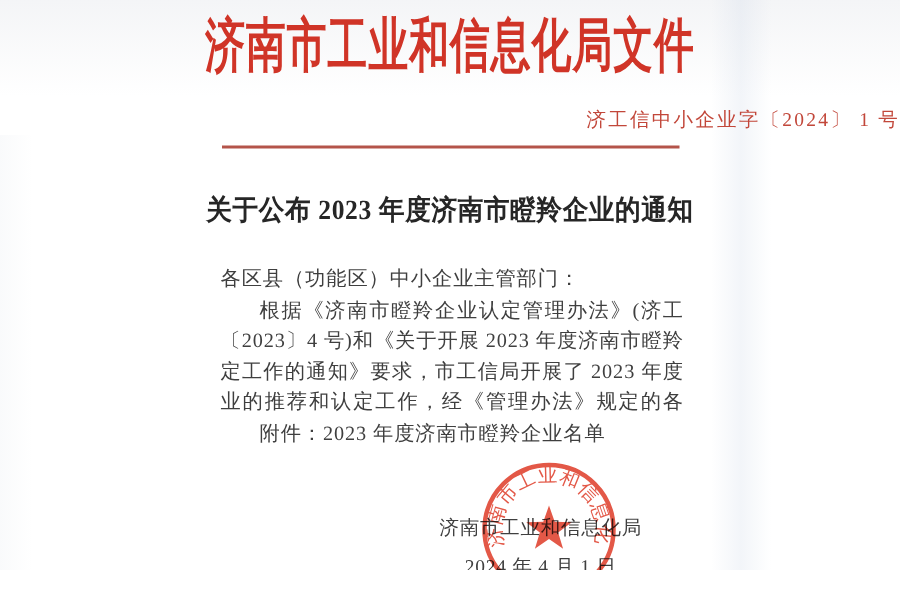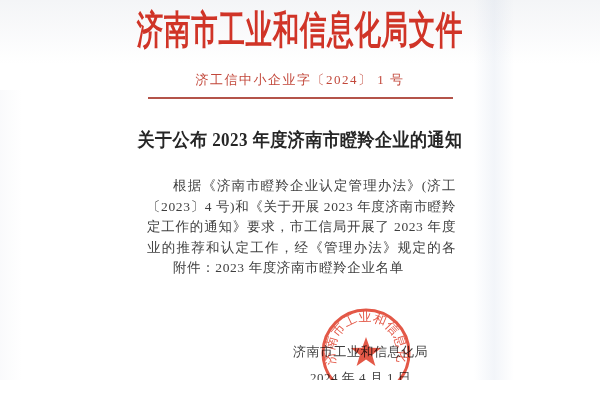--- a/index.html
+++ b/index.html
@@ -57,7 +57,7 @@
   .doc-number {
     position: absolute;
     left: 0; top: 71px; width: 600px;
-    text-align: center;
+    text-align: right;
     color: var(--number-red);
     font-size: 13px;
     letter-spacing: 1.5px;

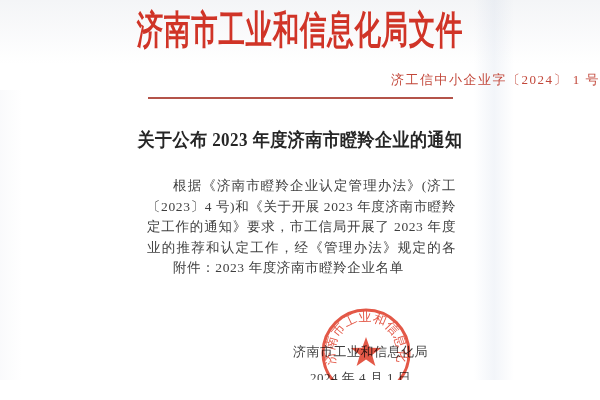--- a/index.html
+++ b/index.html
@@ -145,6 +145,7 @@
   <div class="doc-title">关于公布 2023 年度济南市瞪羚企业的通知</div>
 
   <div class="body-block">
+    <div class="bline">各区县（功能区）中小企业主管部门：</div>
     <div class="bline indent fill">根据《济南市瞪羚企业认定管理办法》(济工信中小企业字</div>
     <div class="bline fill">〔2023〕4 号)和《关于开展 2023 年度济南市瞪羚企业推荐和认</div>
     <div class="bline fill">定工作的通知》要求，市工信局开展了 2023 年度济南市瞪羚企</div>

